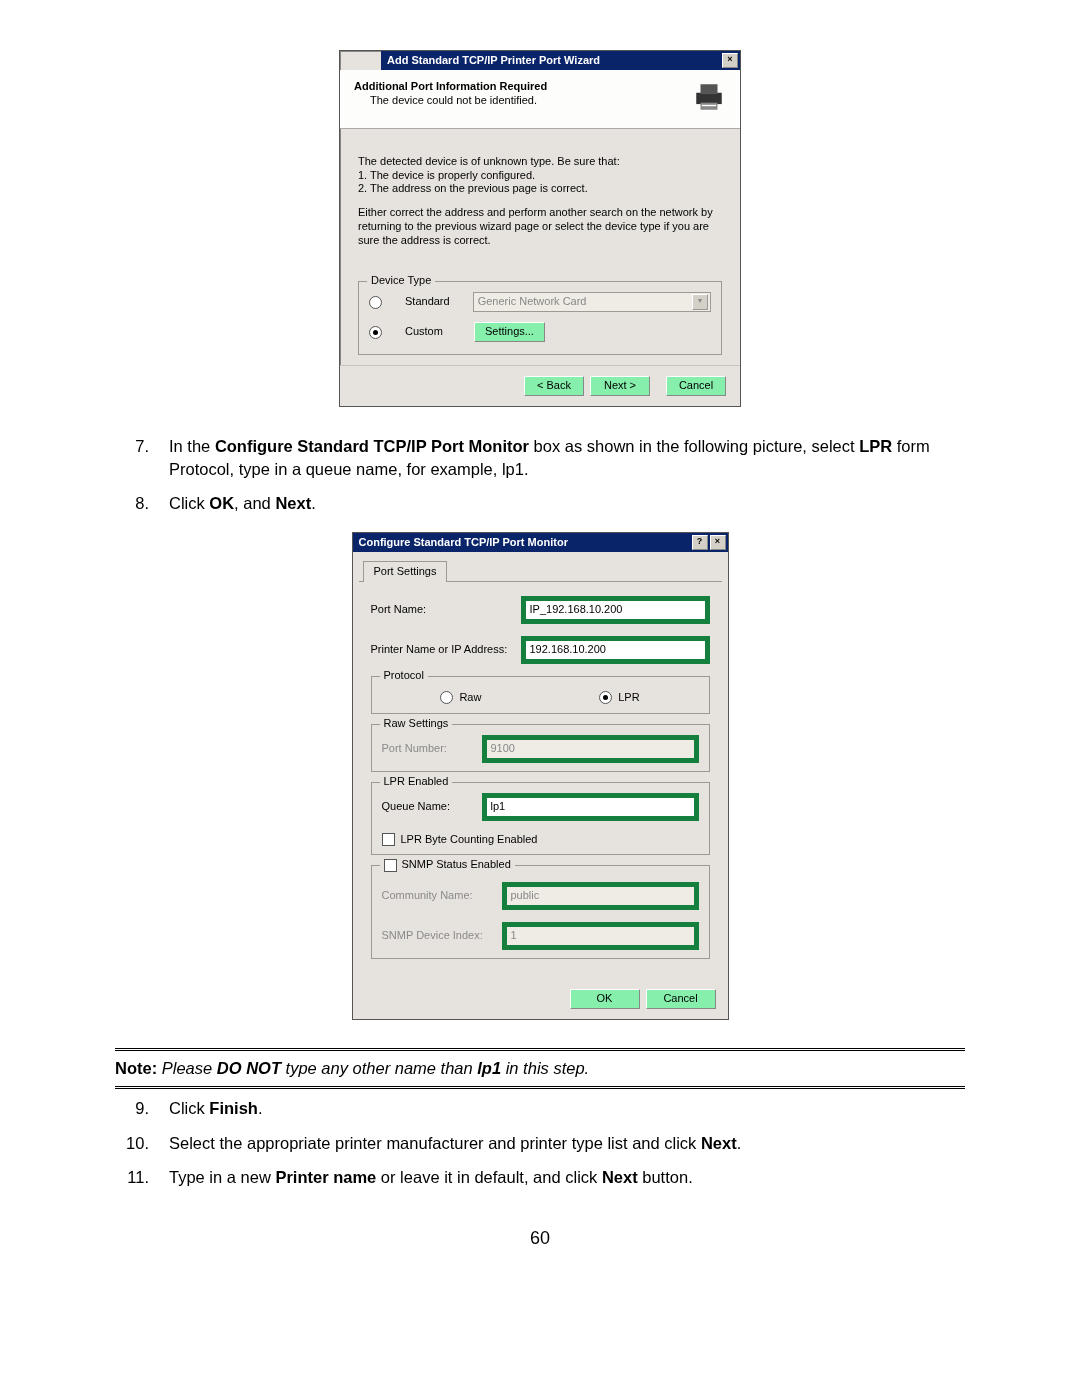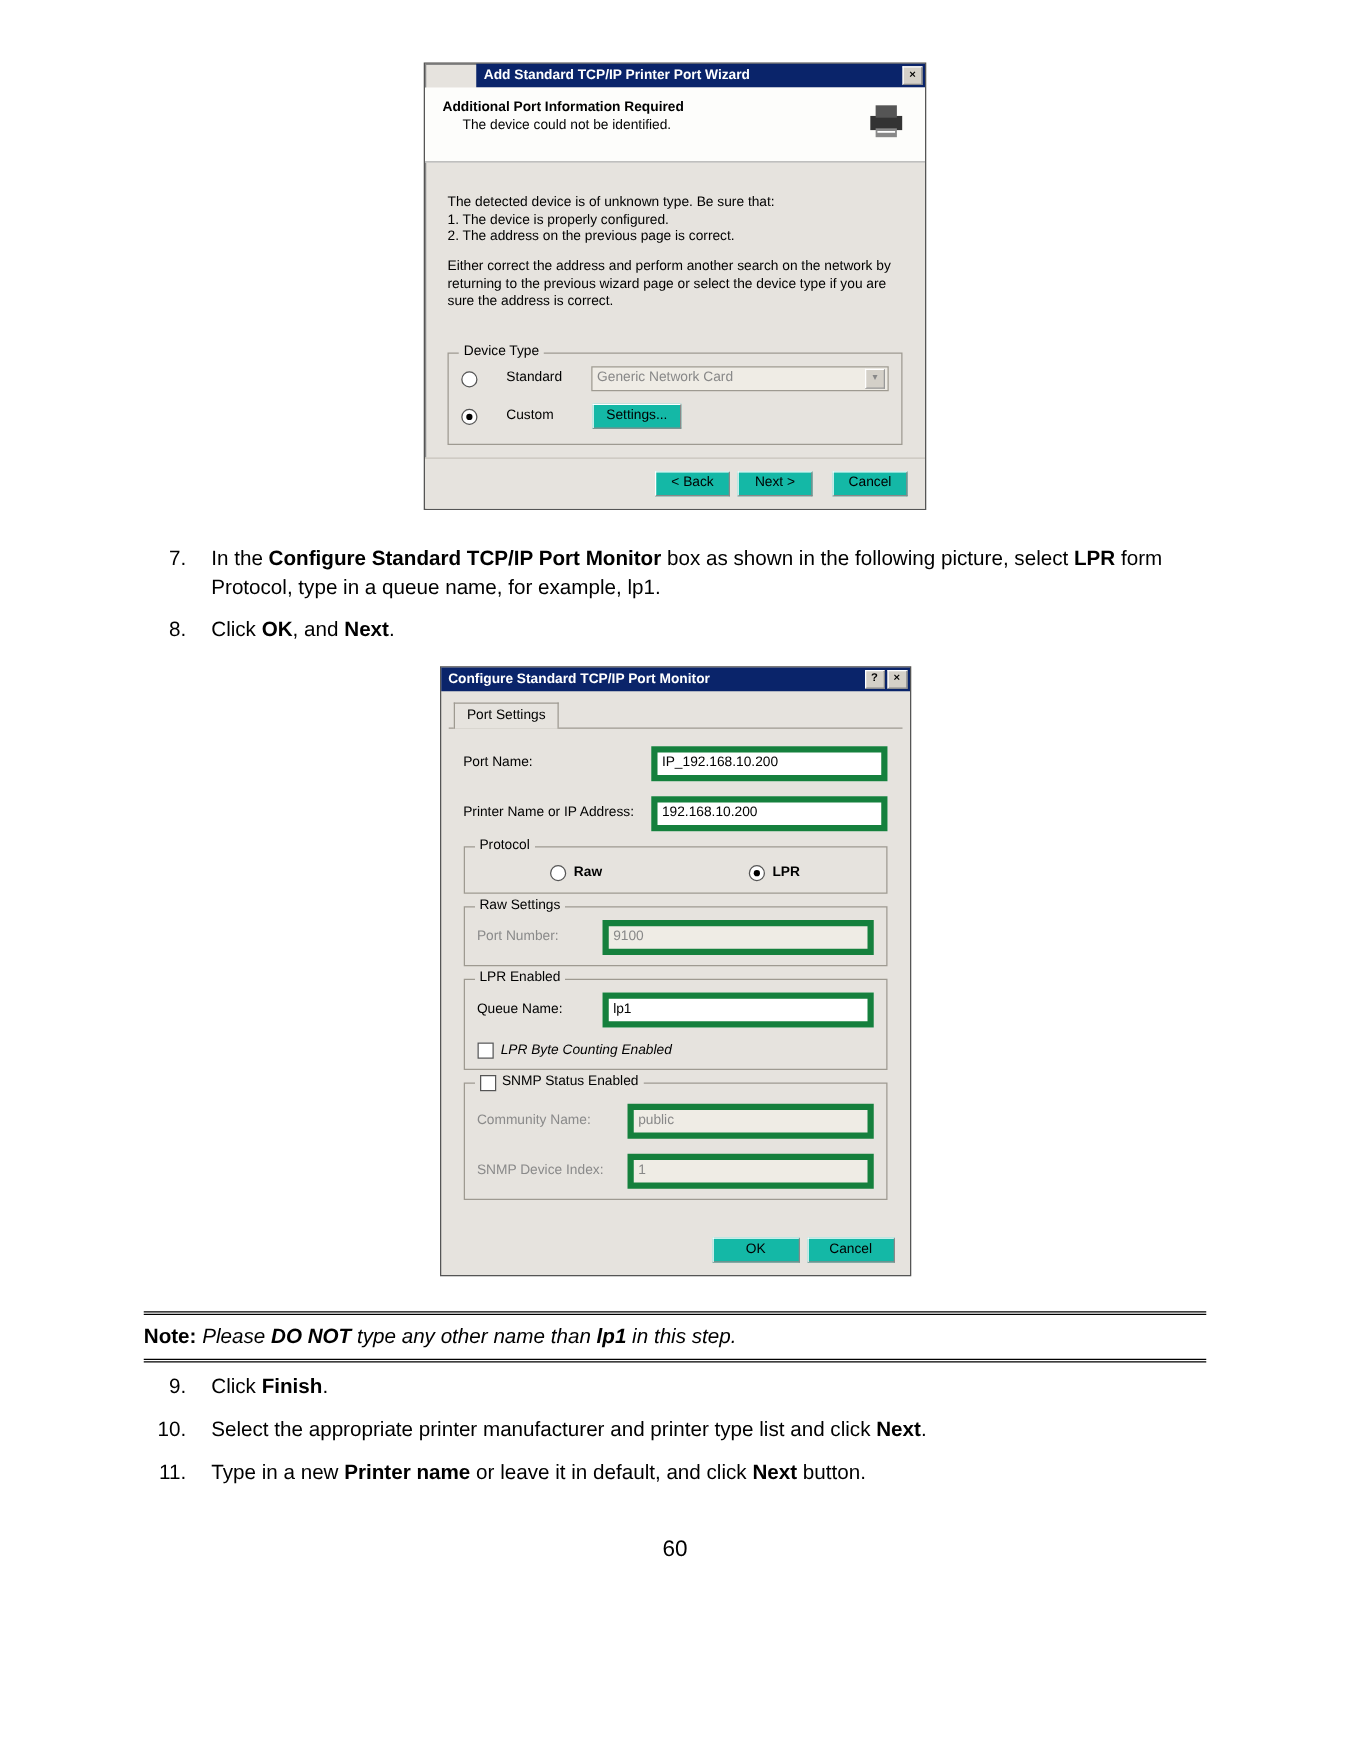--- a/index.html
+++ b/index.html
@@ -141,7 +141,7 @@
     height: 20px;
     min-width: 60px;
     padding: 0 10px;
-    background: #14b8a6;
+    background: #86efac;
     border: 1px solid #888;
     border-top-color: #fff;
     border-left-color: #fff;

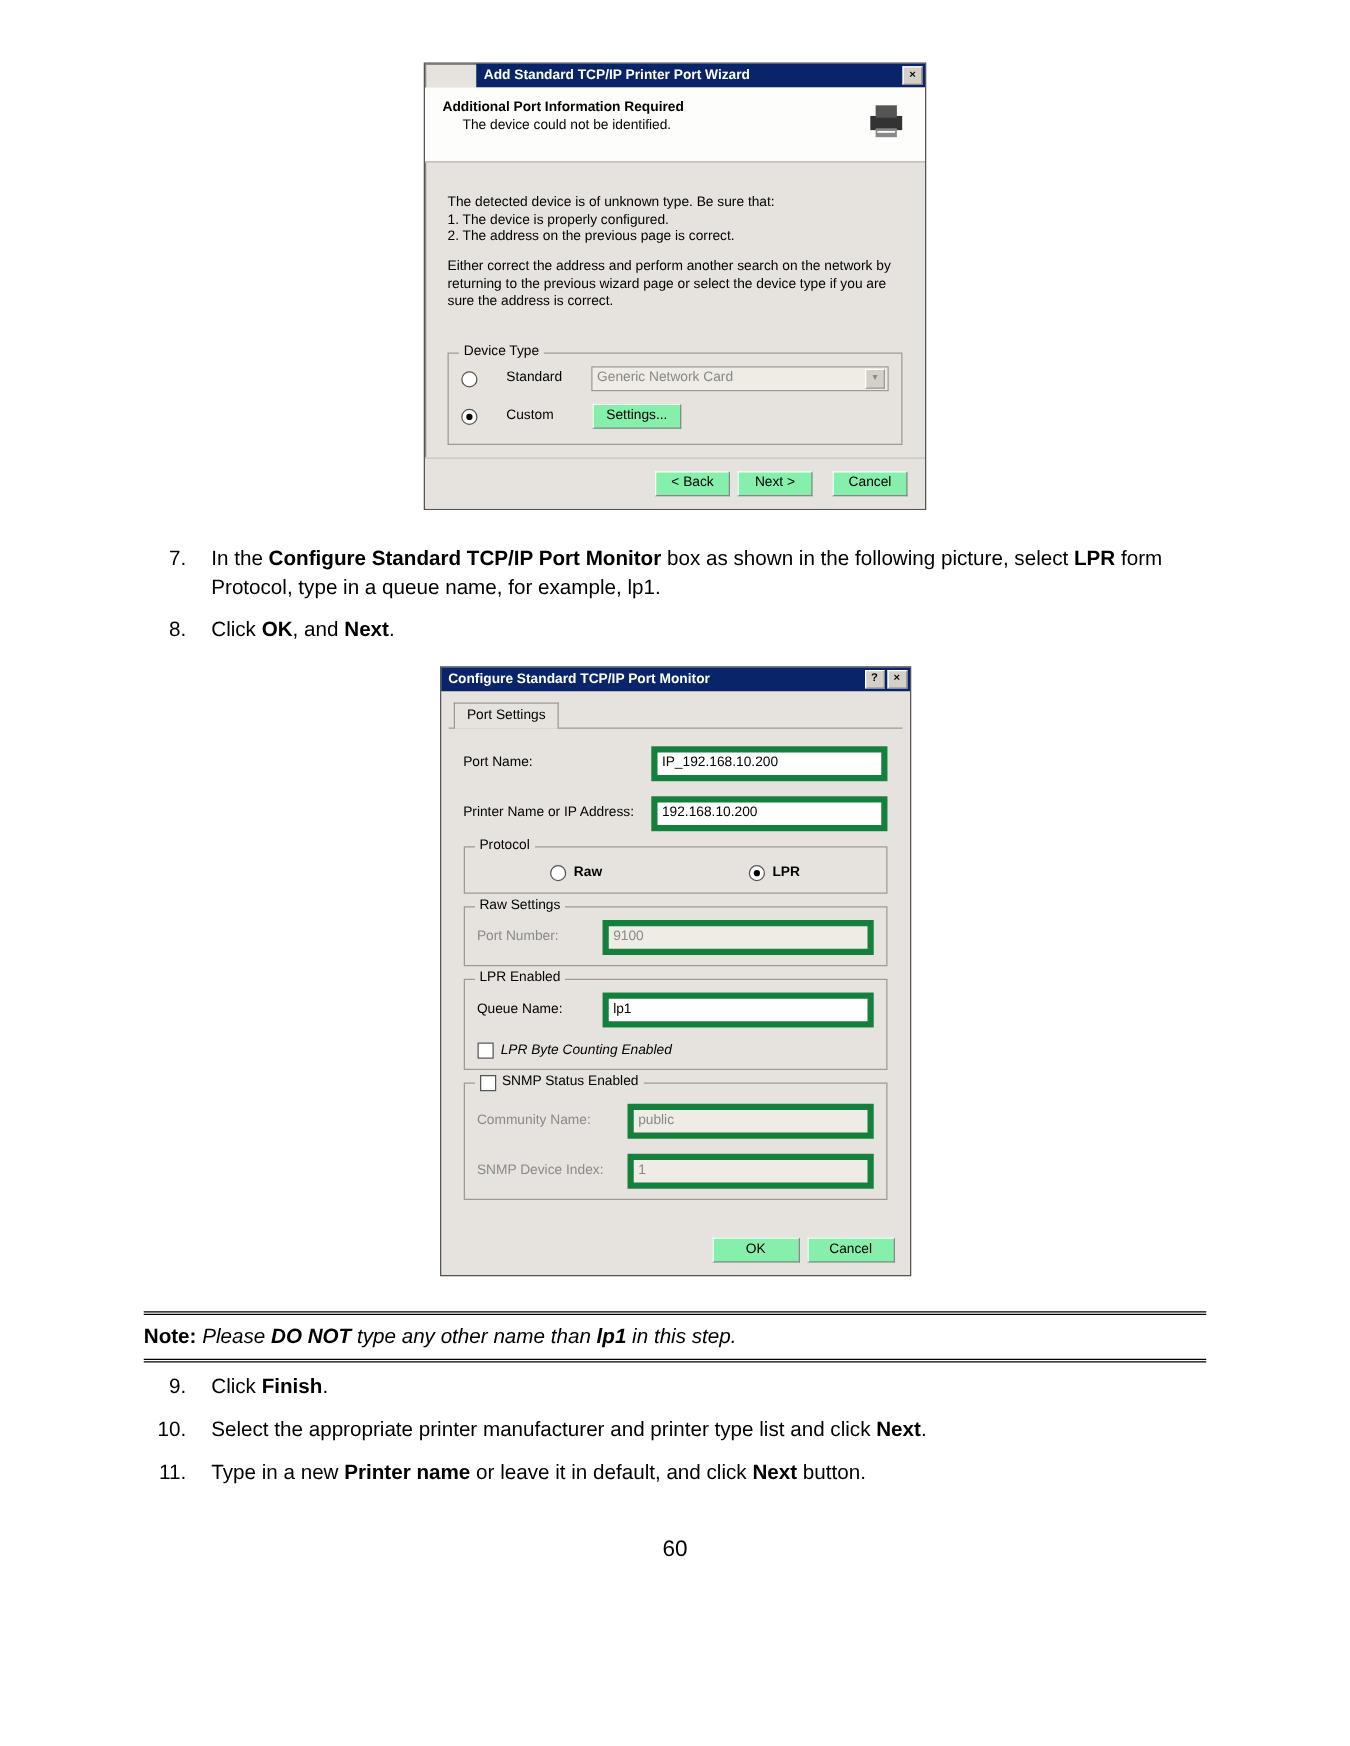--- a/index.html
+++ b/index.html
@@ -255,7 +255,6 @@
     display: flex;
     justify-content: space-around;
     padding: 4px 0 0 0;
-    font-weight: bold;
   }
   .proto-opt {
     display: flex;

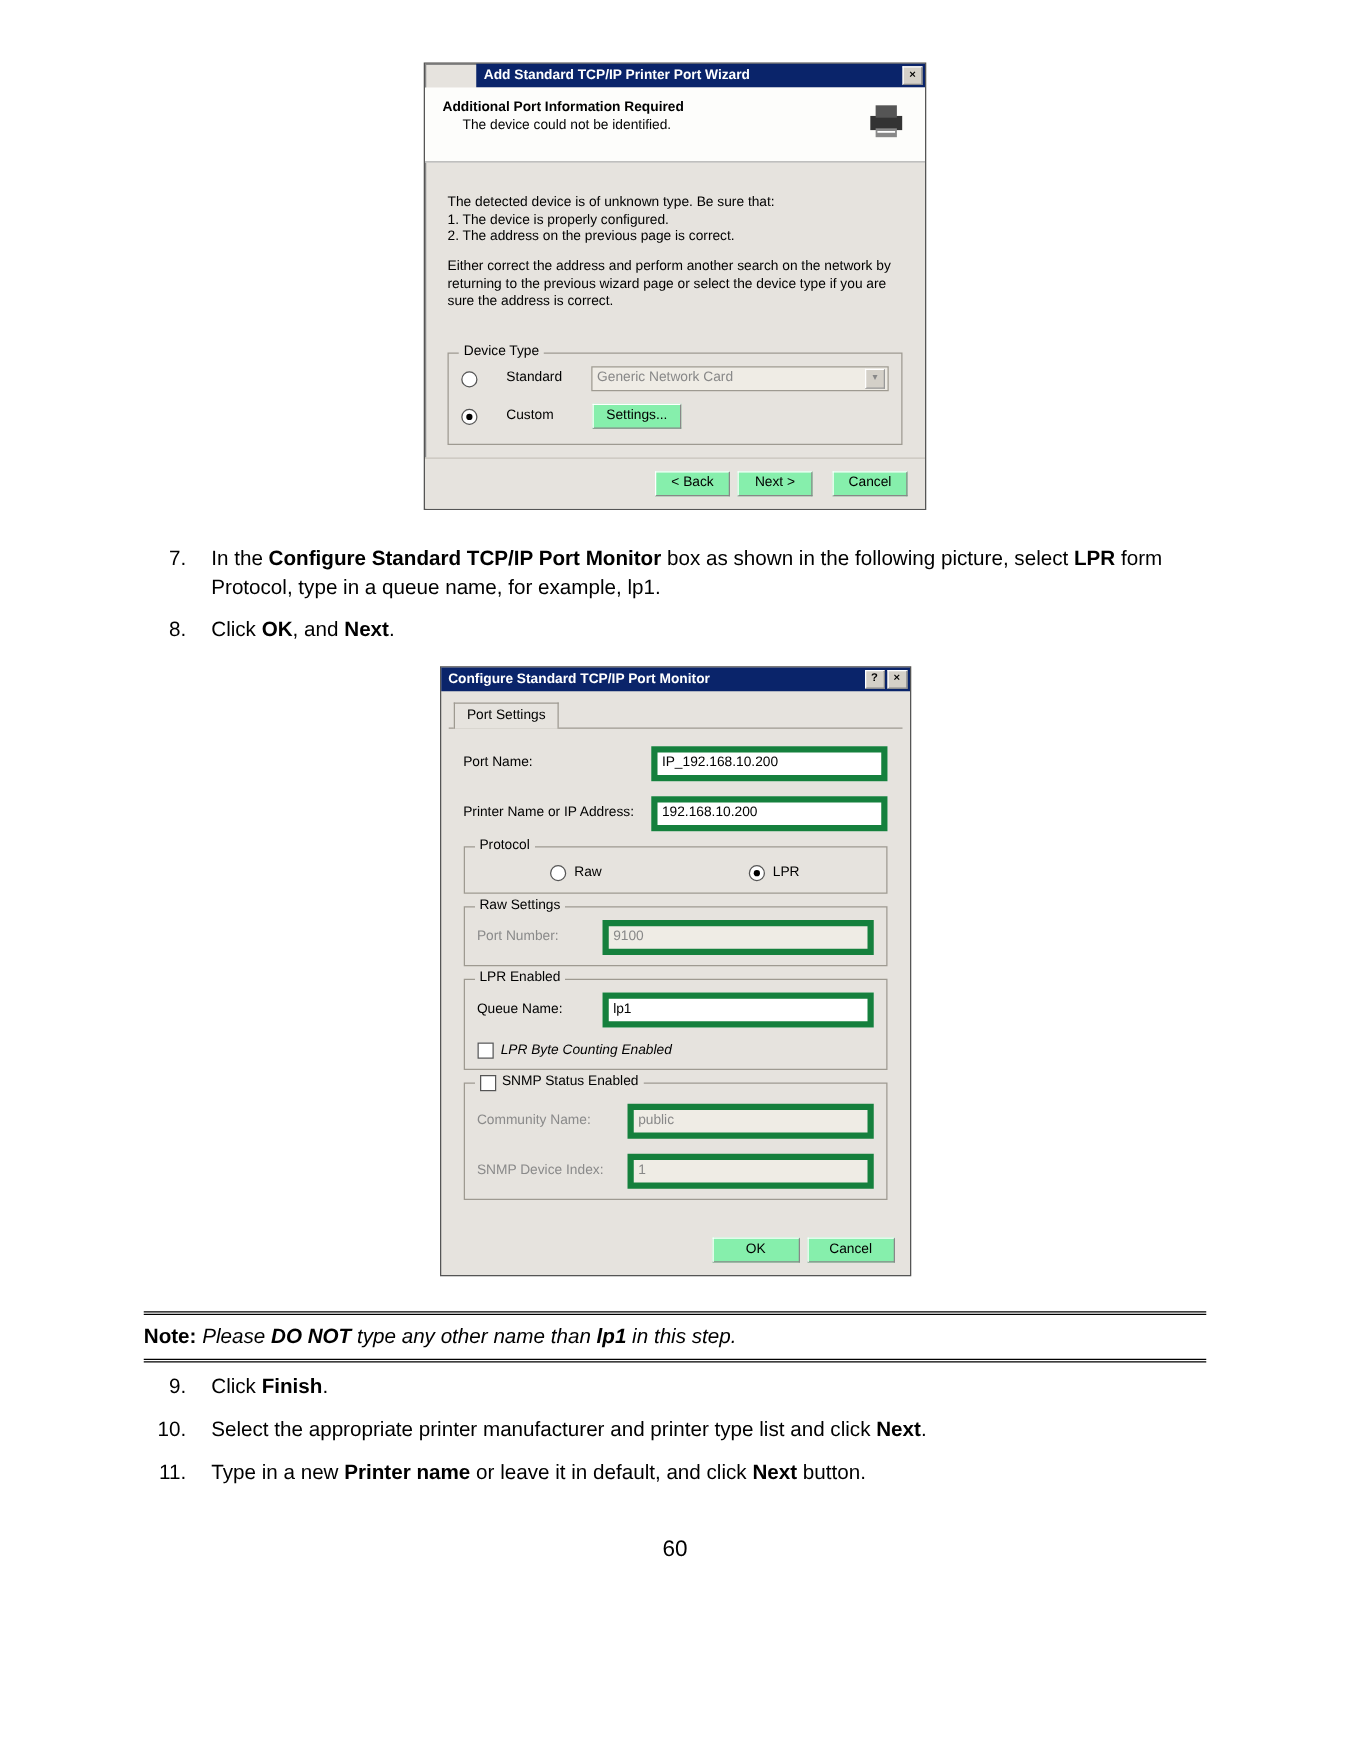--- a/index.html
+++ b/index.html
@@ -422,7 +422,7 @@
                 <span>lp1</span>
               </span>
           </div>
-          <div style="display:flex;align-items:center;gap:6px;font-style:italic;">
+          <div style="display:flex;align-items:center;gap:6px;">
             <span class="chk"></span>
             <span>LPR Byte Counting Enabled</span>
           </div>

